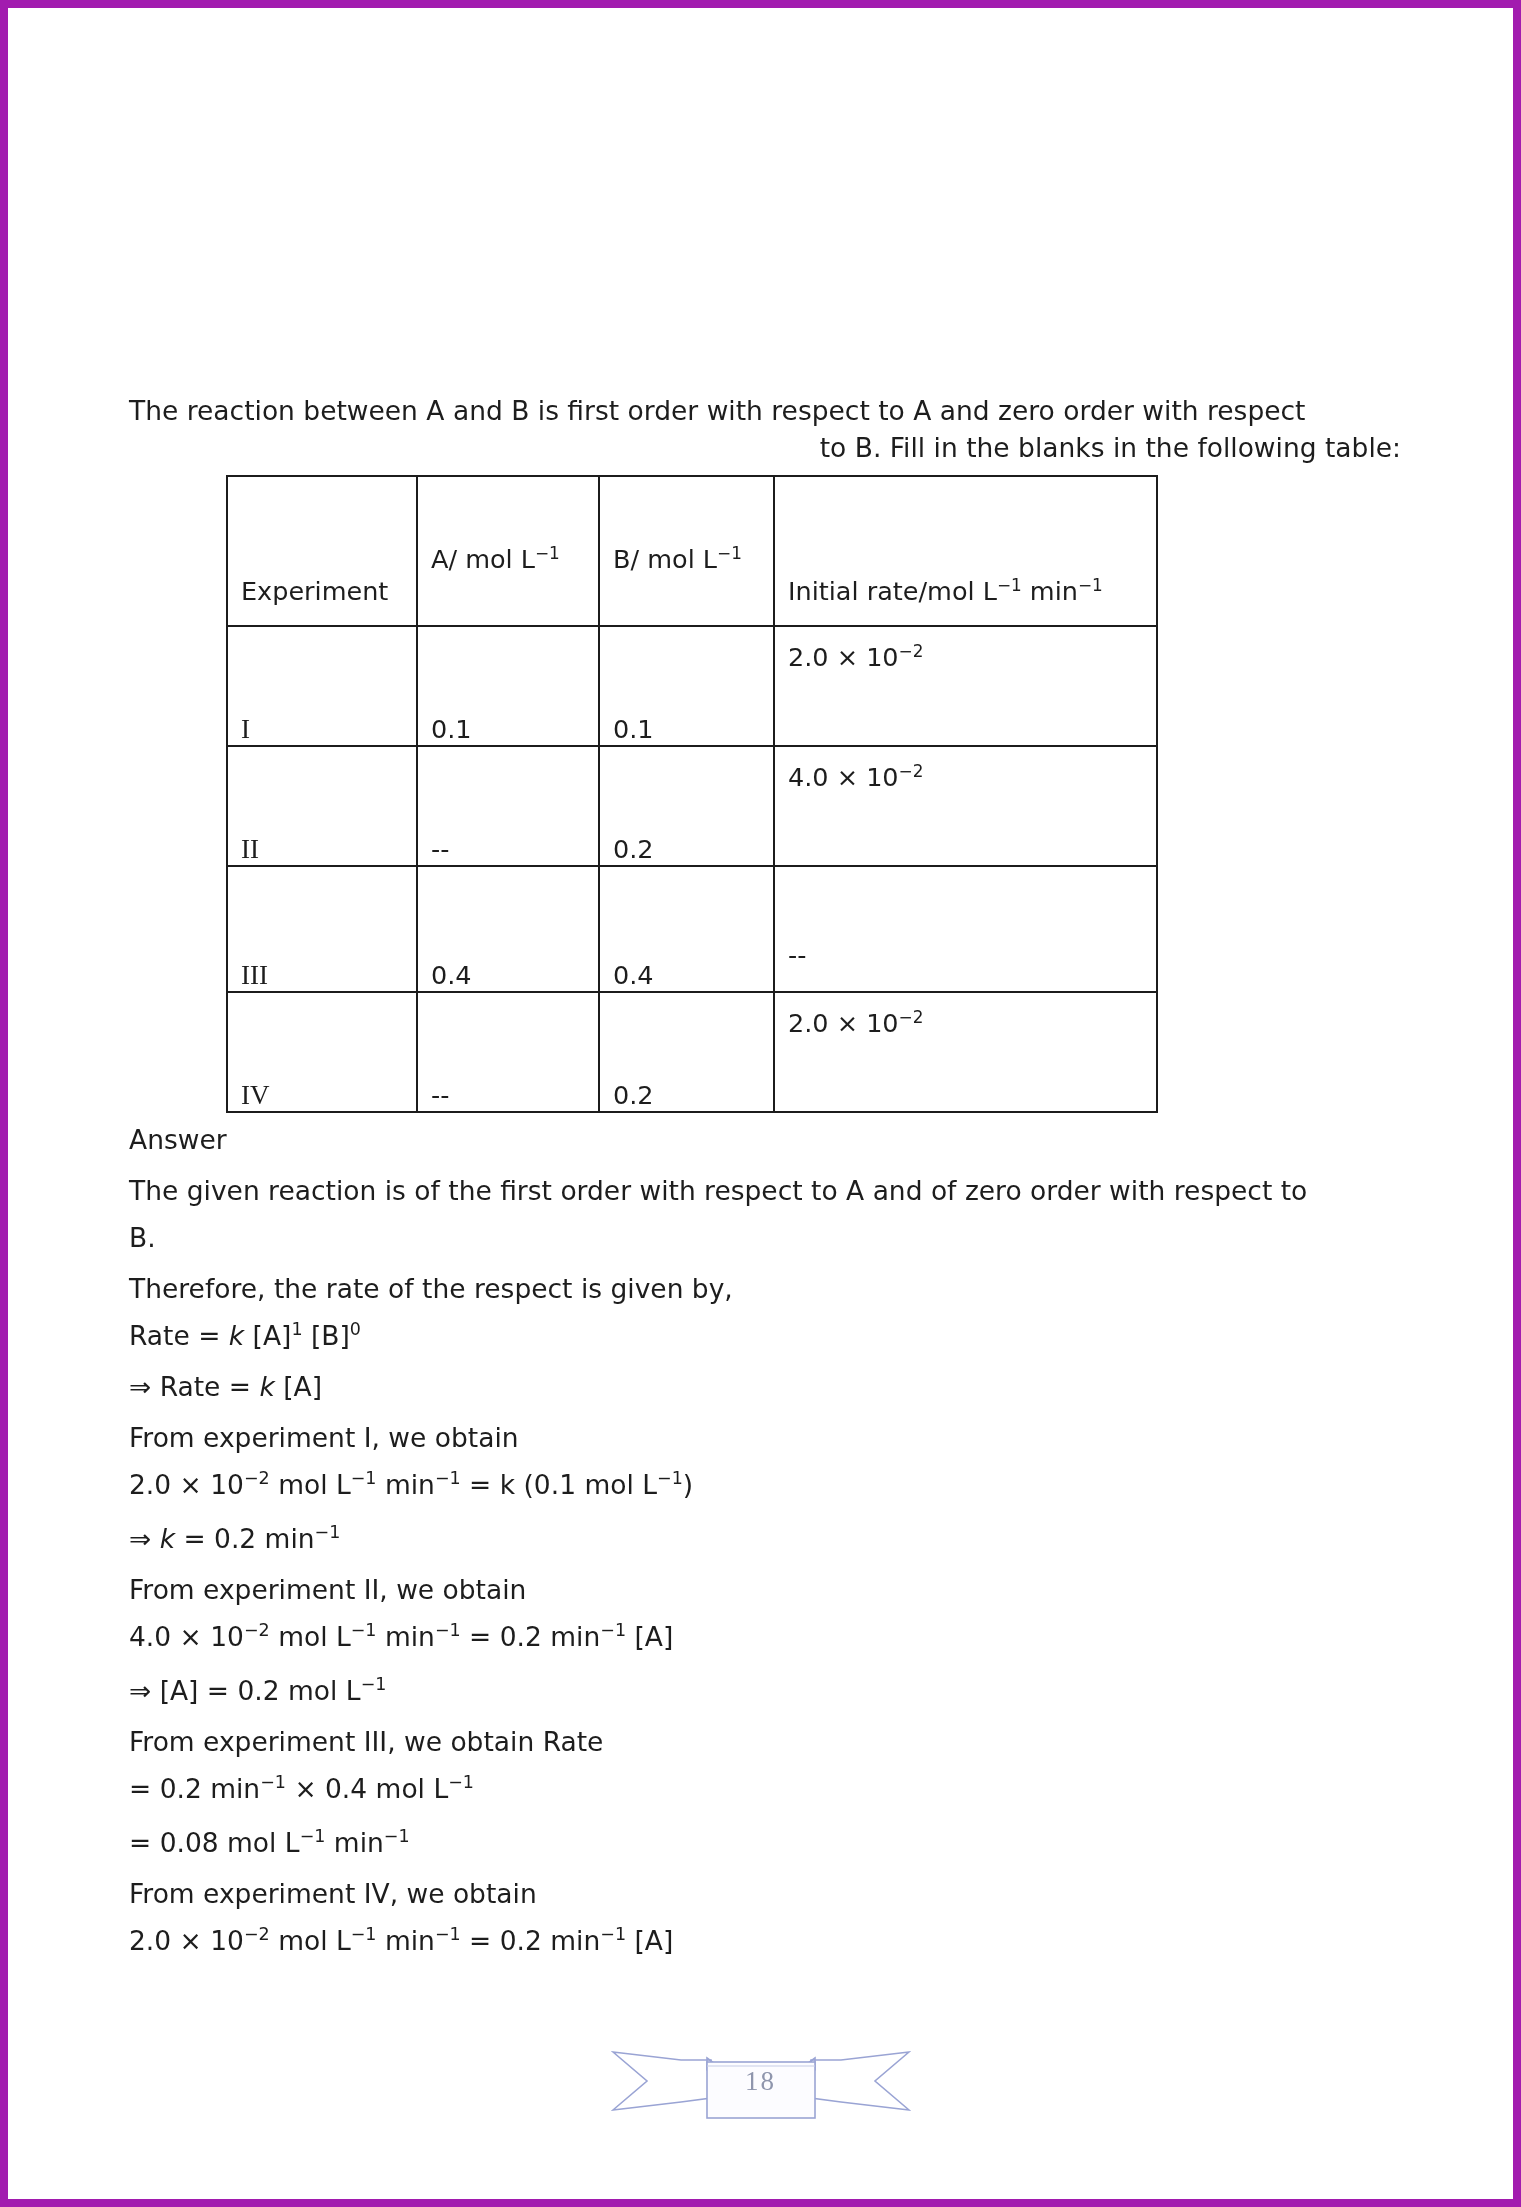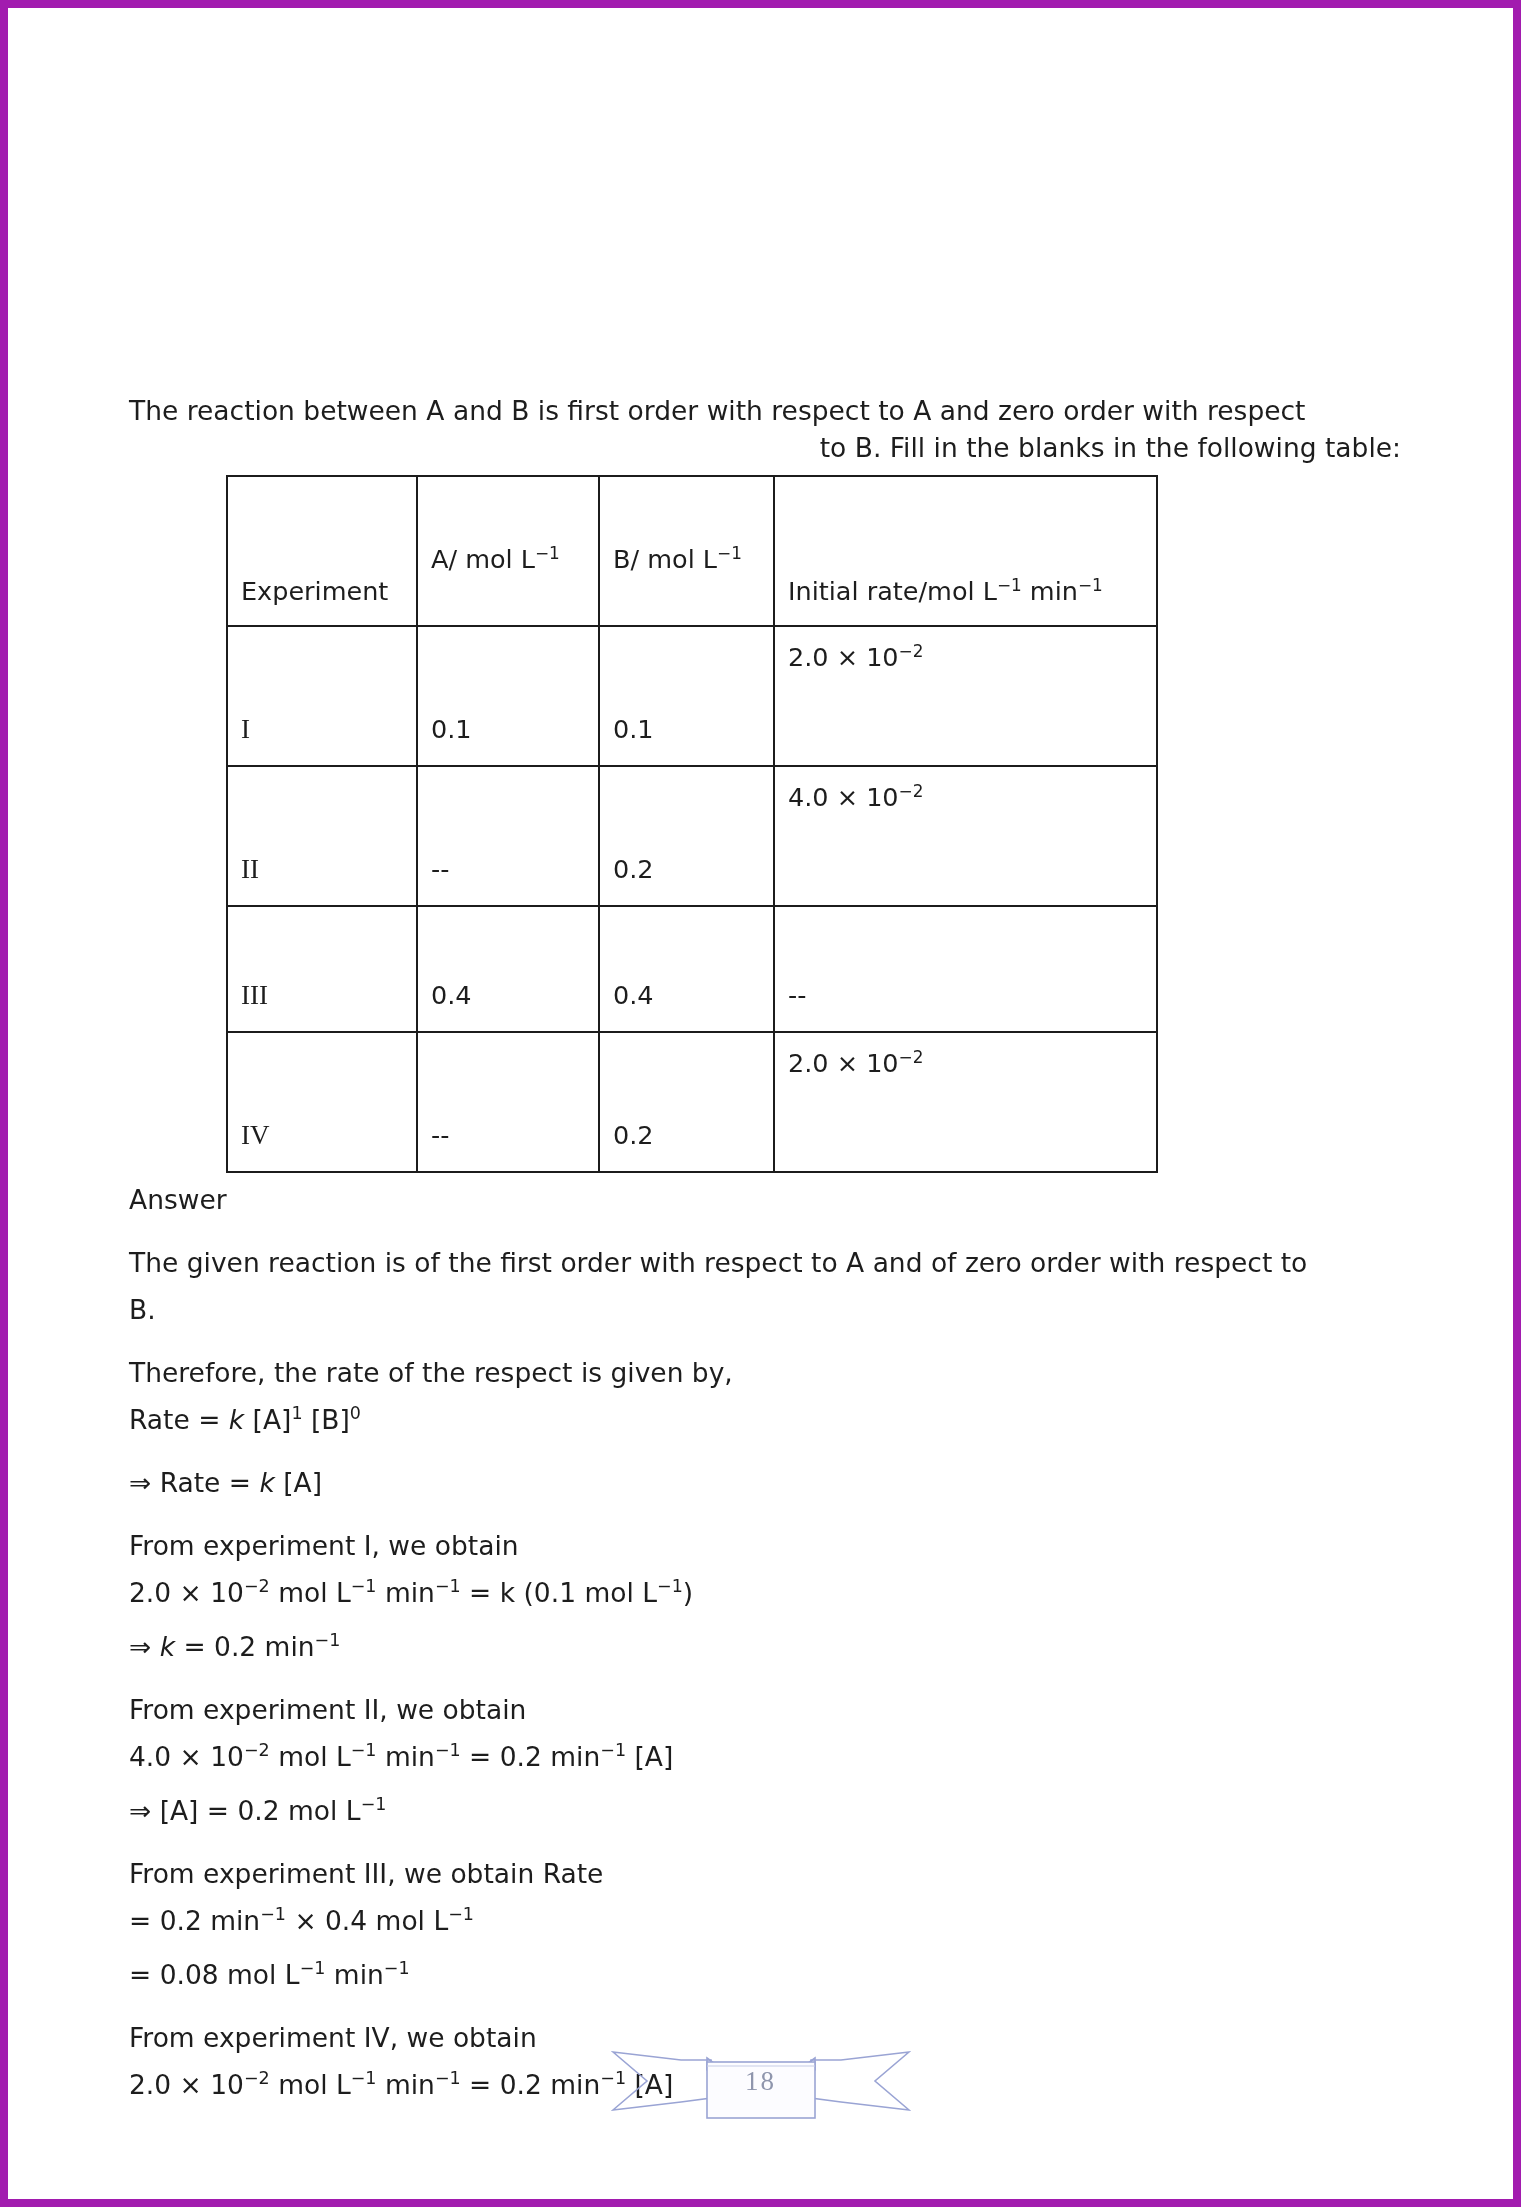--- a/index.html
+++ b/index.html
@@ -72,7 +72,6 @@
   }
   table.exp td.body {
     height: 104px;
-    padding-bottom: 20px;
   }
   table.exp td.body.rate {
     vertical-align: top;

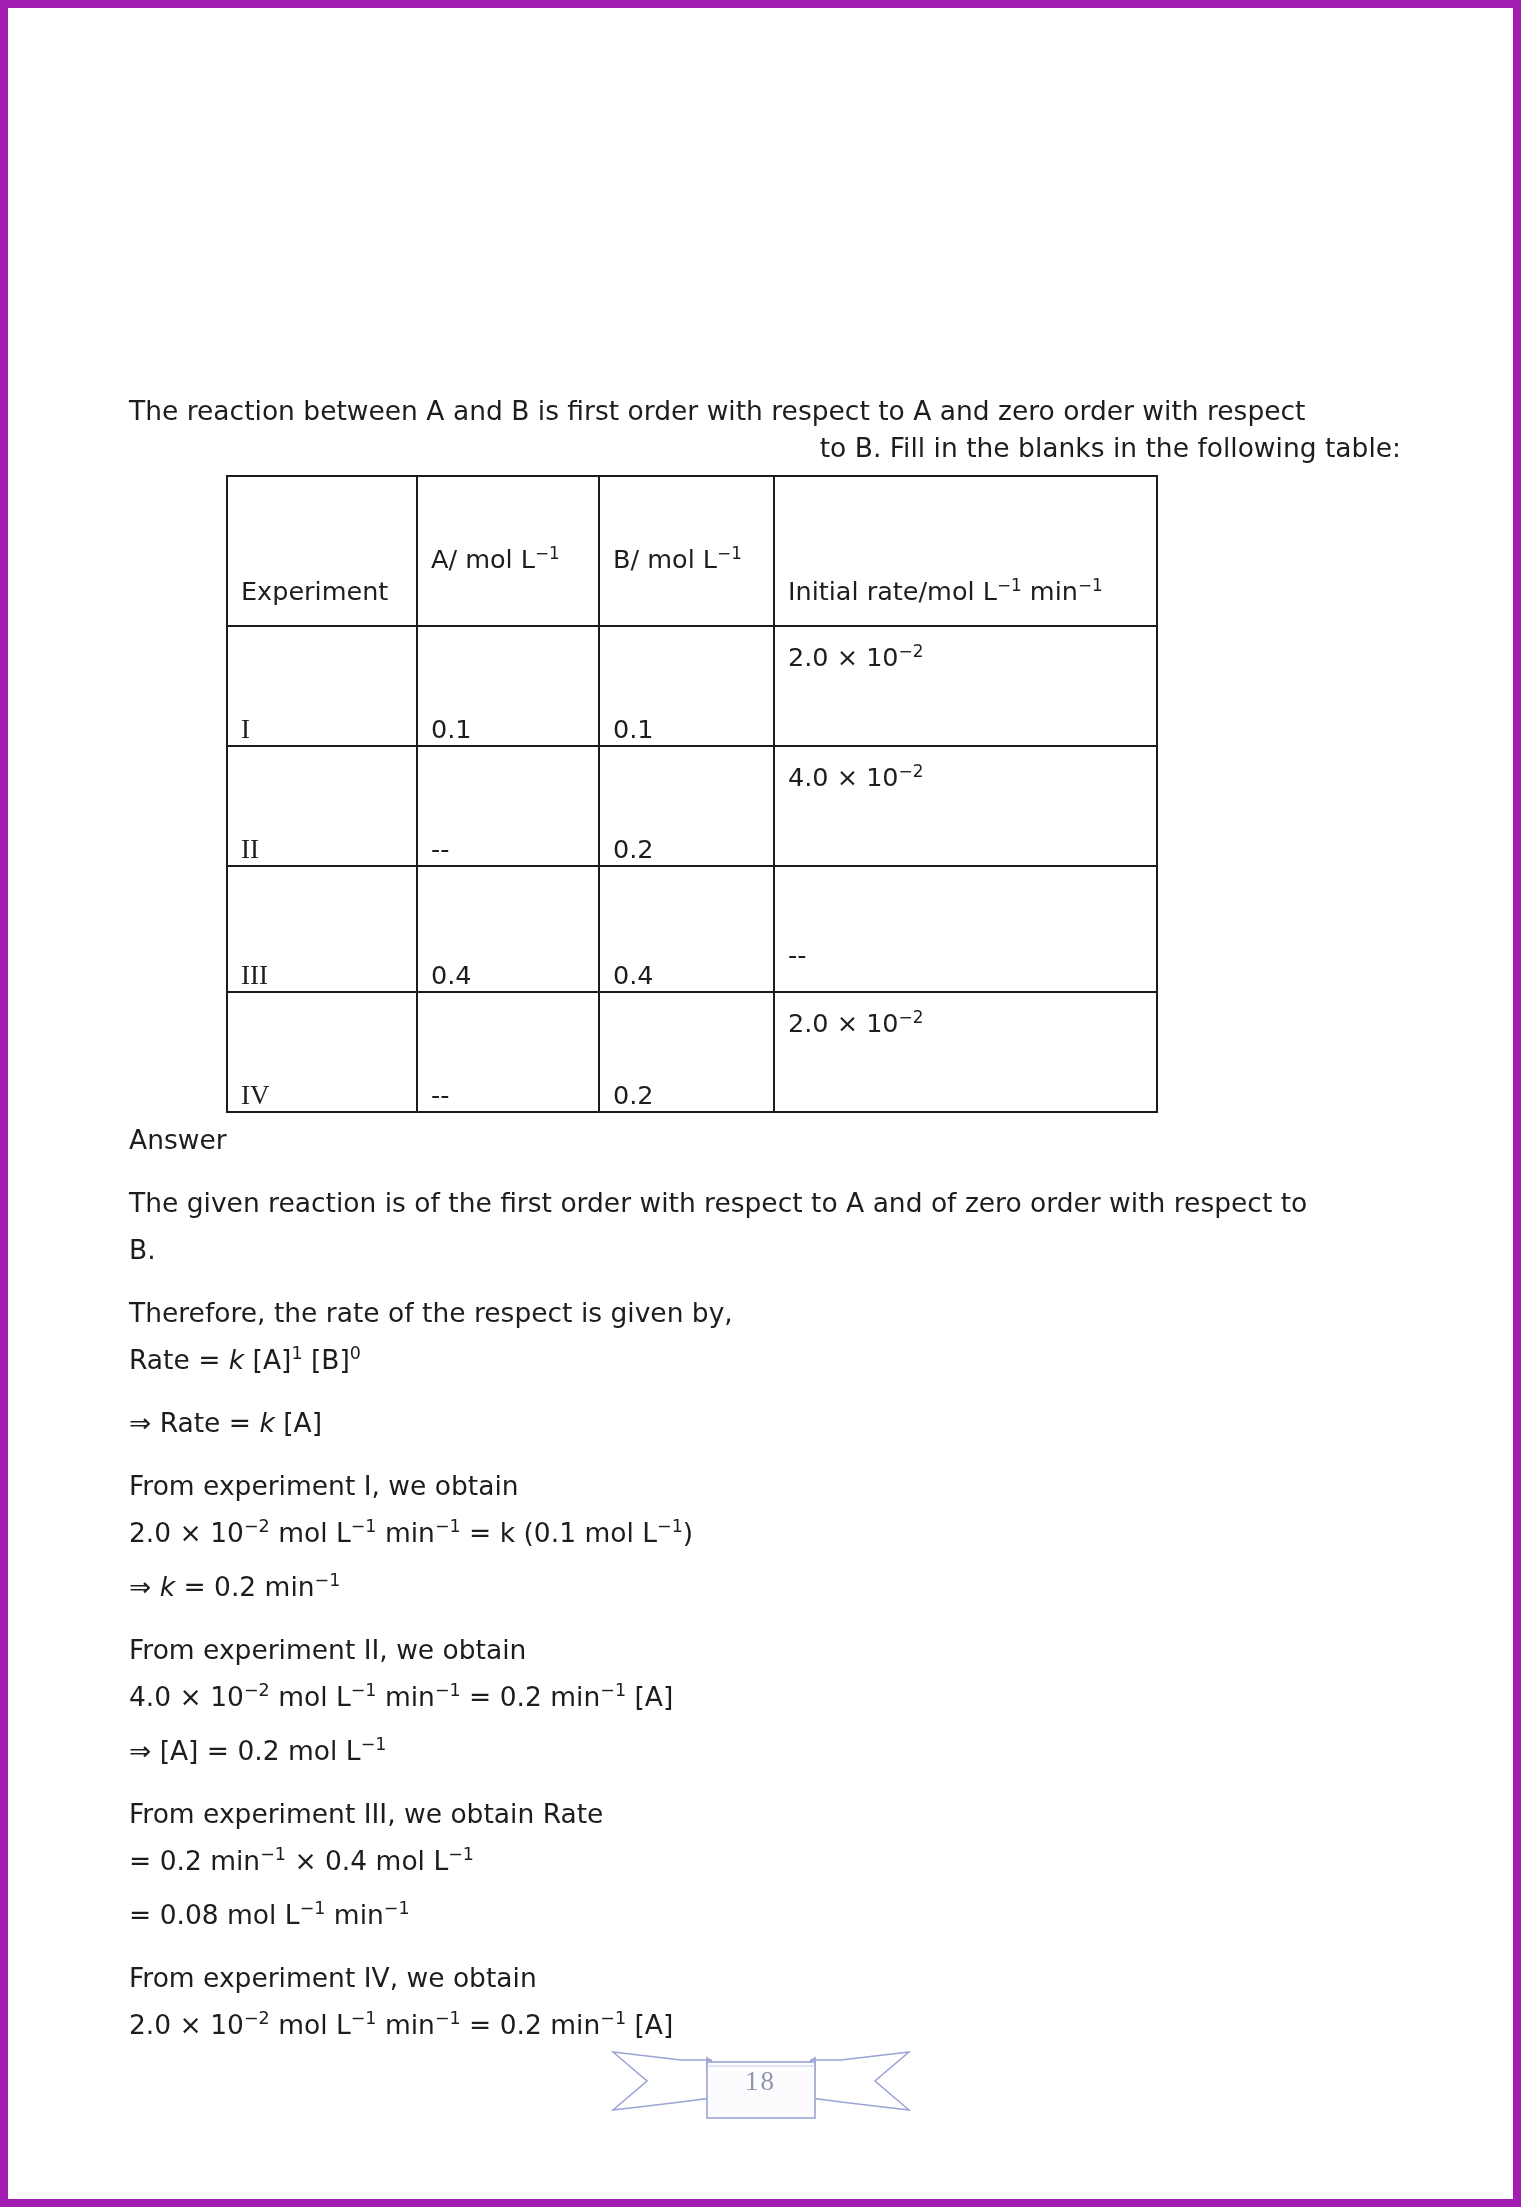--- a/index.html
+++ b/index.html
@@ -98,7 +98,7 @@
     padding: 0;
   }
   .gap-sm { margin-top: 10px; }
-  .gap-md { margin-top: 26px; }
+  .gap-md { margin-top: 14px; }
   .gap-lg { margin-top: 17px; }
 
   .ital { font-style: italic; }

